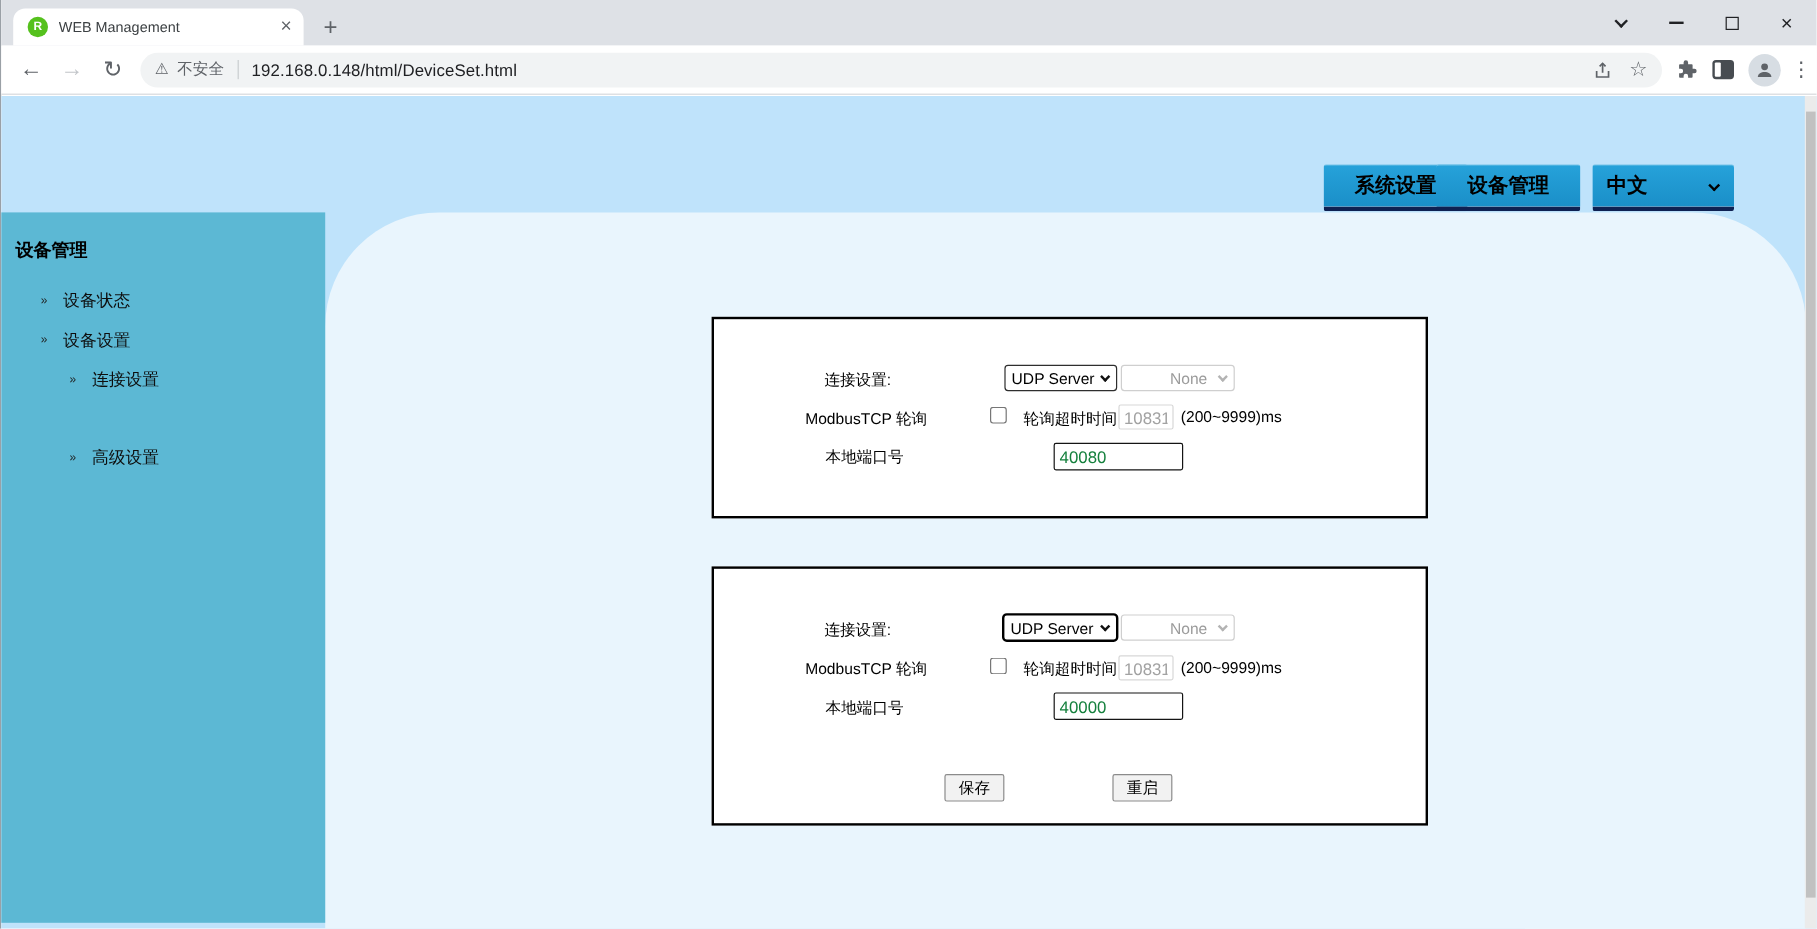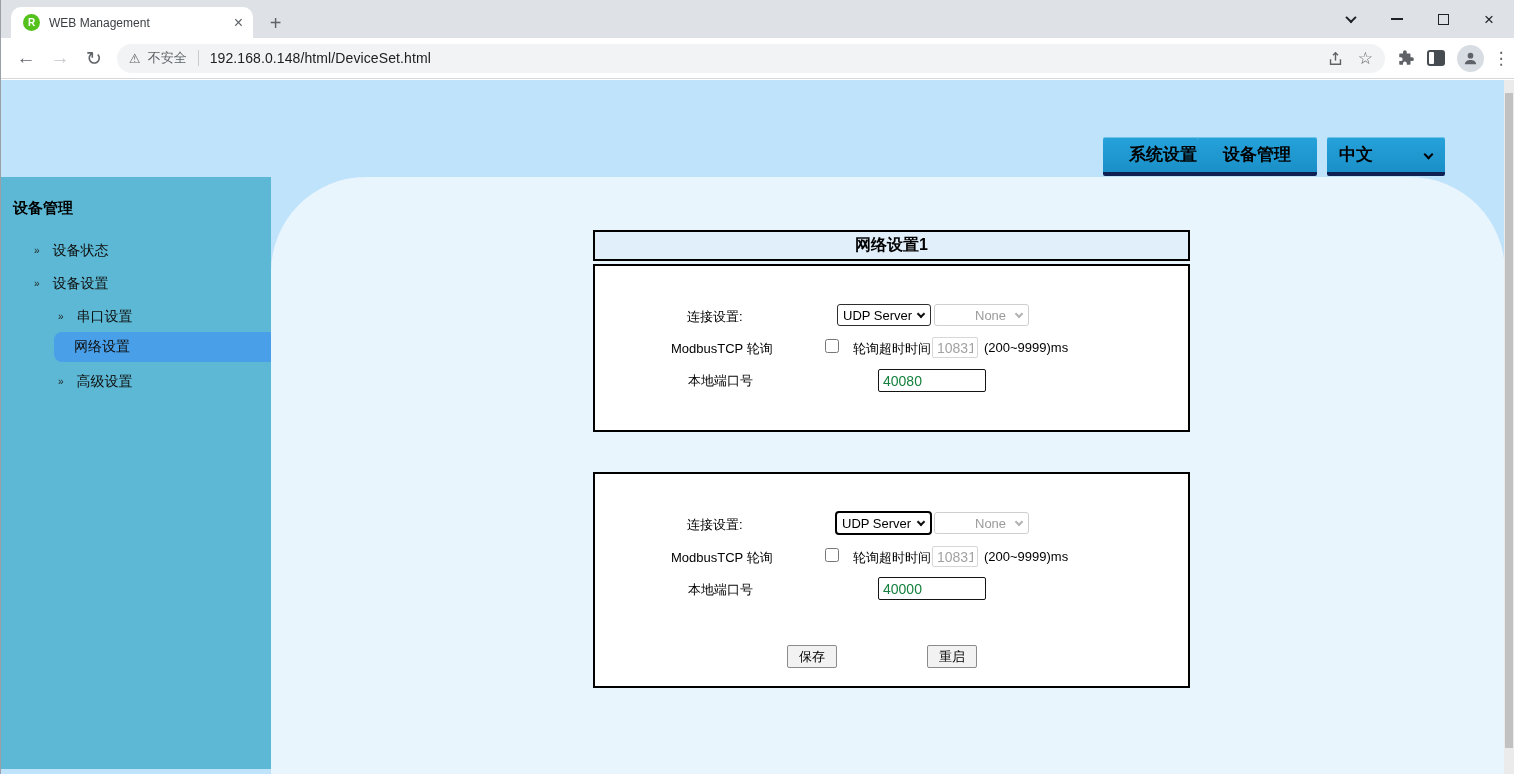--- a/index.html
+++ b/index.html
@@ -193,9 +193,6 @@
       <span class="sel-chev"></span>
     </div>
 
-    <div class="panel-header ph1">
-      <span>网络设置1</span>
-    </div>
     <div class="panel-body pb1">
       <div class="flabel" style="left:92px; top:42px;">连接设置:</div>
       <div class="sel" style="left:242px; top:38px; width:94px;">

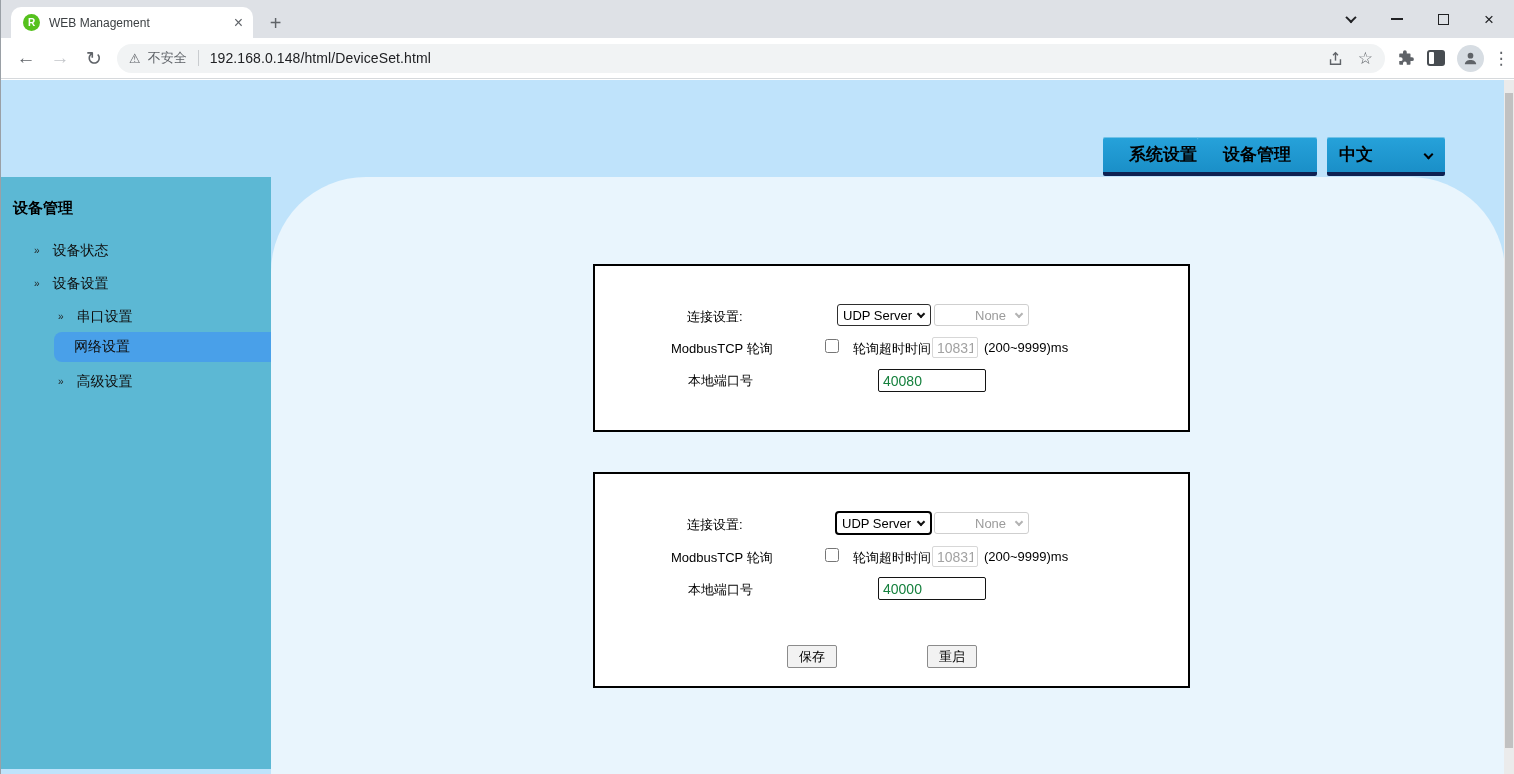--- a/index.html
+++ b/index.html
@@ -175,7 +175,7 @@
       </div>
       <div class="sb-item" style="left:57px; top:129px;">
         <span class="sb-arrow">»</span>
-        <span>串口设置</span>
+        <span>连接设置</span>
       </div>
       <div class="sb-active">
         <span>网络设置</span>

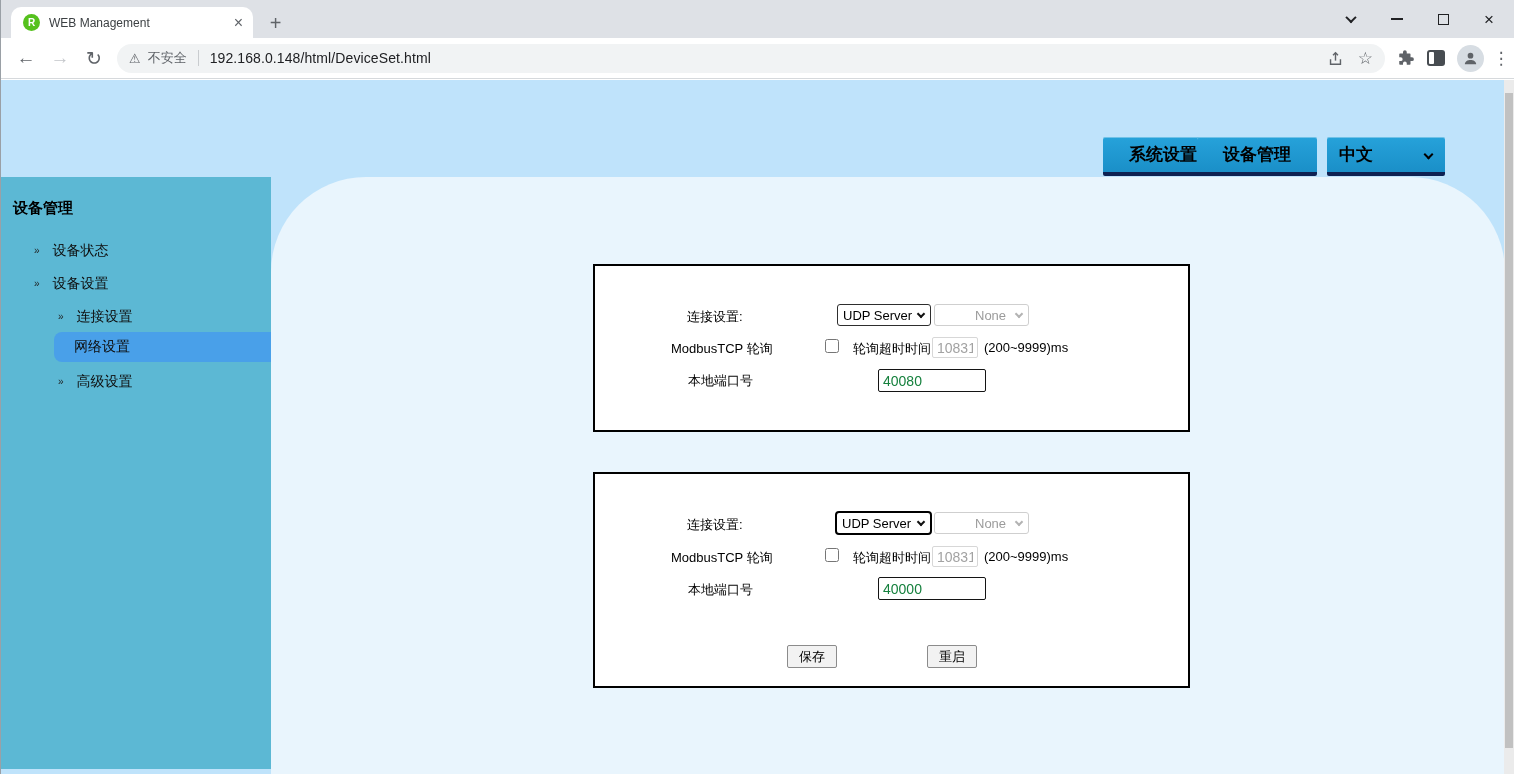--- a/index.html
+++ b/index.html
@@ -177,9 +177,6 @@
         <span class="sb-arrow">»</span>
         <span>连接设置</span>
       </div>
-      <div class="sb-active">
-        <span>网络设置</span>
-      </div>
       <div class="sb-item" style="left:57px; top:194px;">
         <span class="sb-arrow">»</span>
         <span>高级设置</span>

